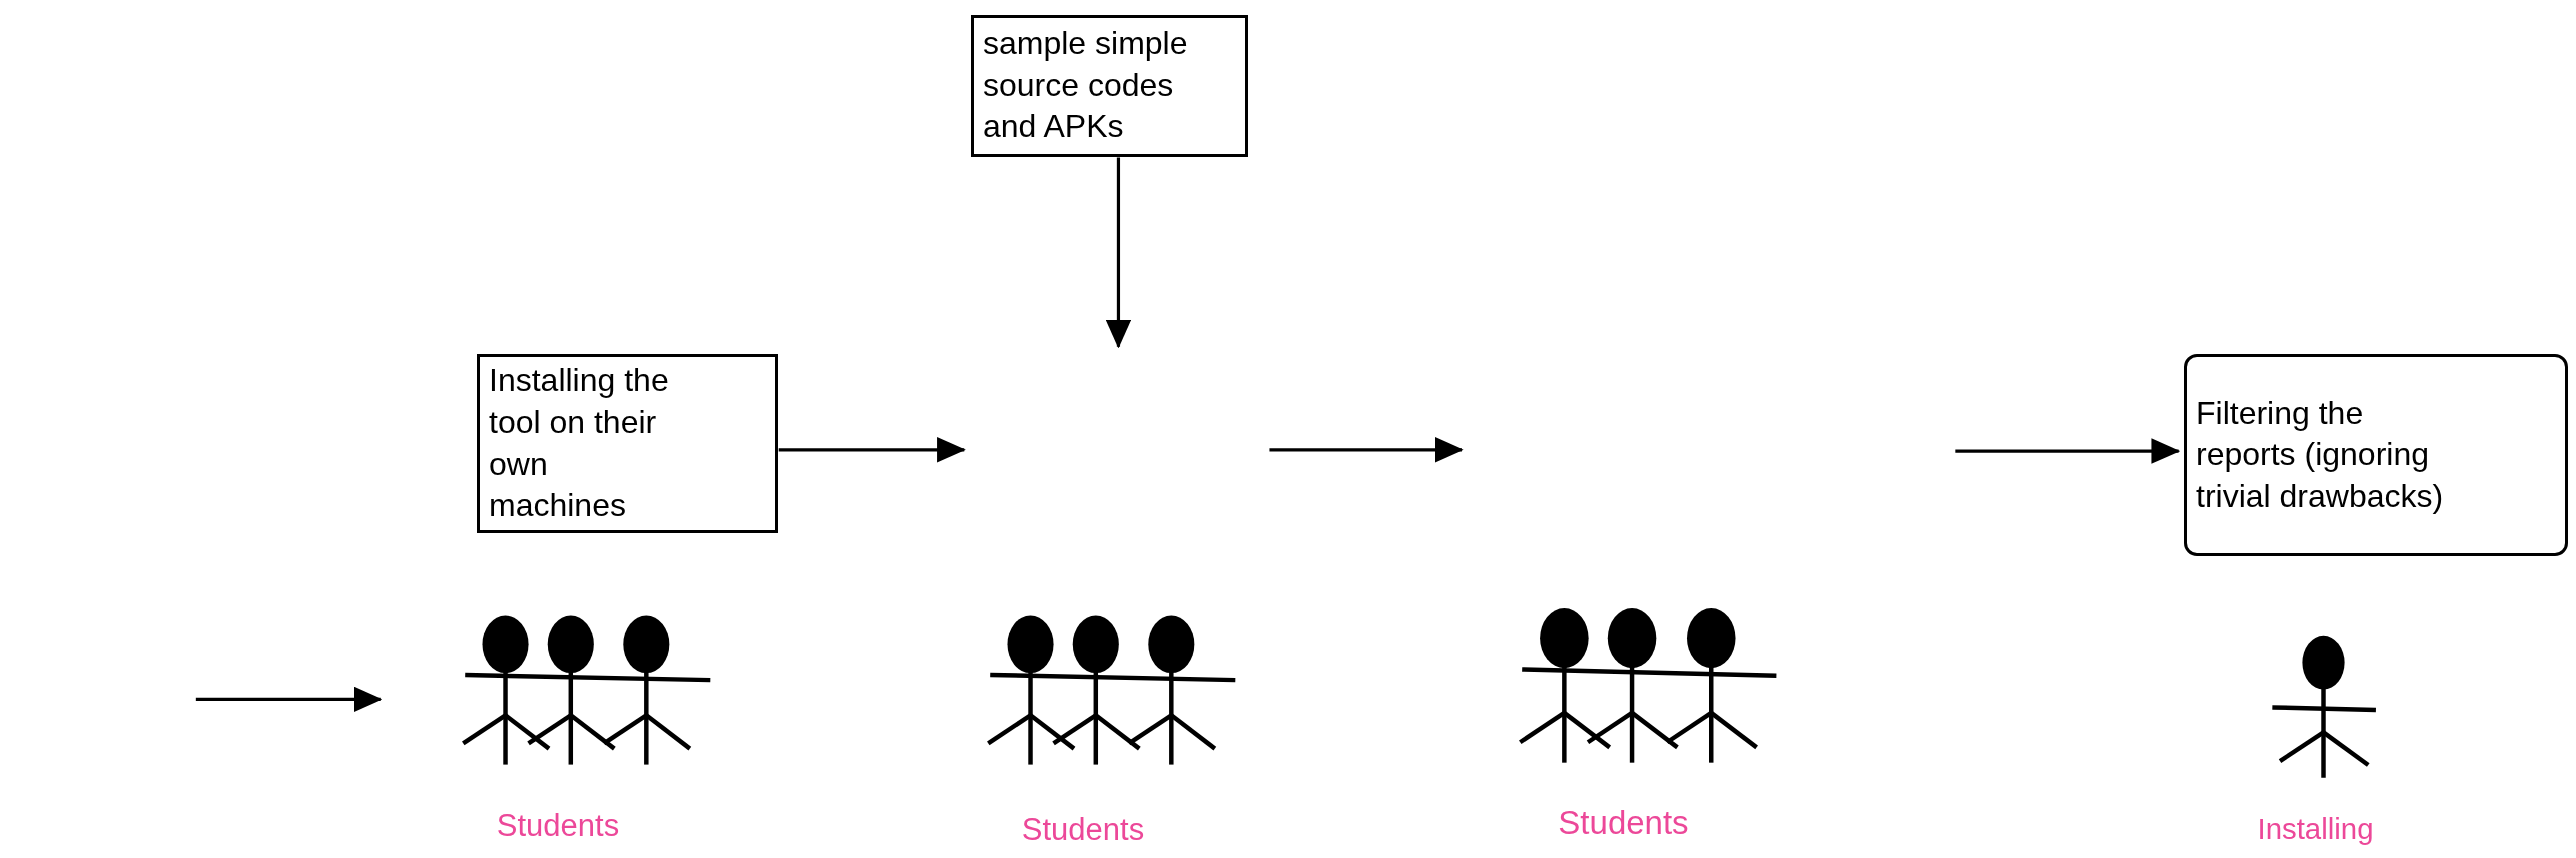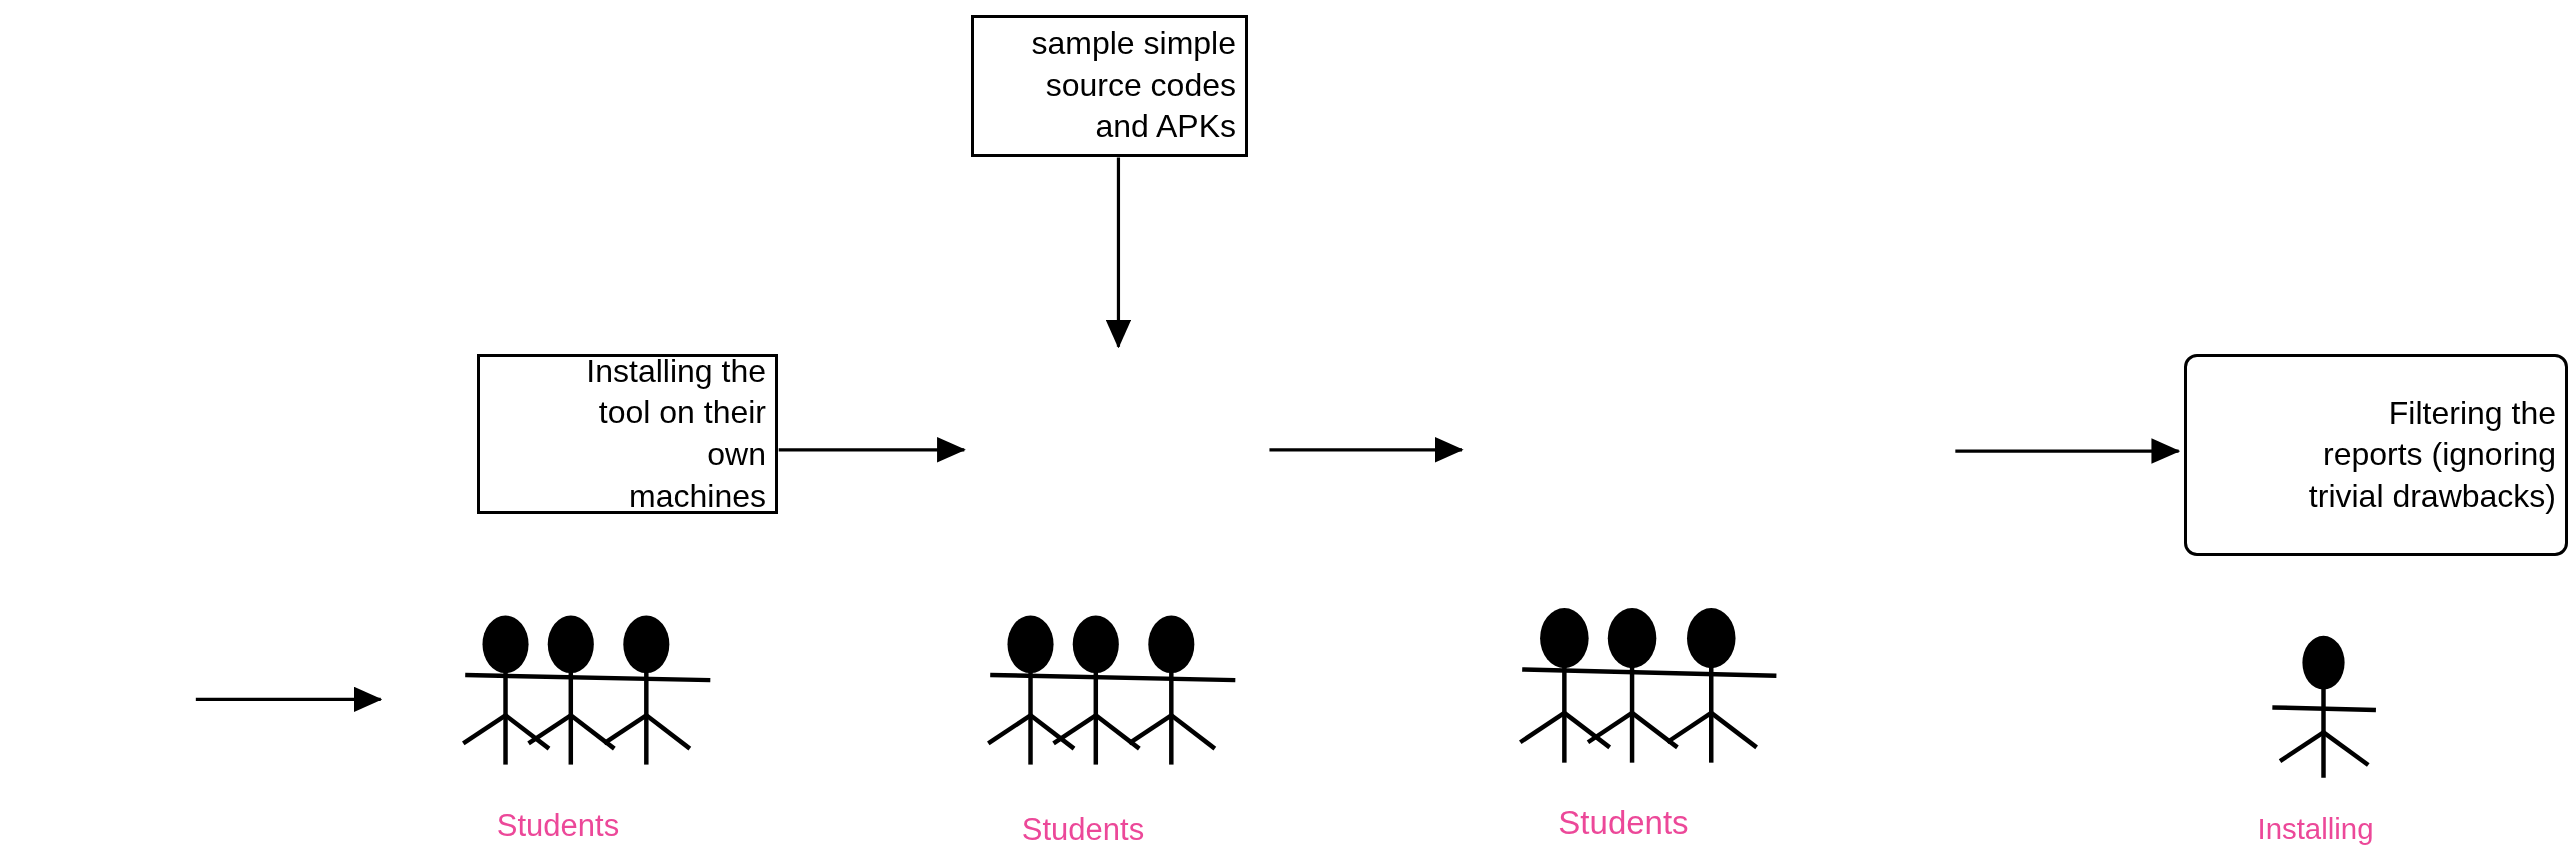--- a/index.html
+++ b/index.html
@@ -35,7 +35,7 @@
   .node-text {
     display: block;
     width: 100%;
-    text-align: right;
+    text-align: left;
     white-space: pre-line;
   }
 

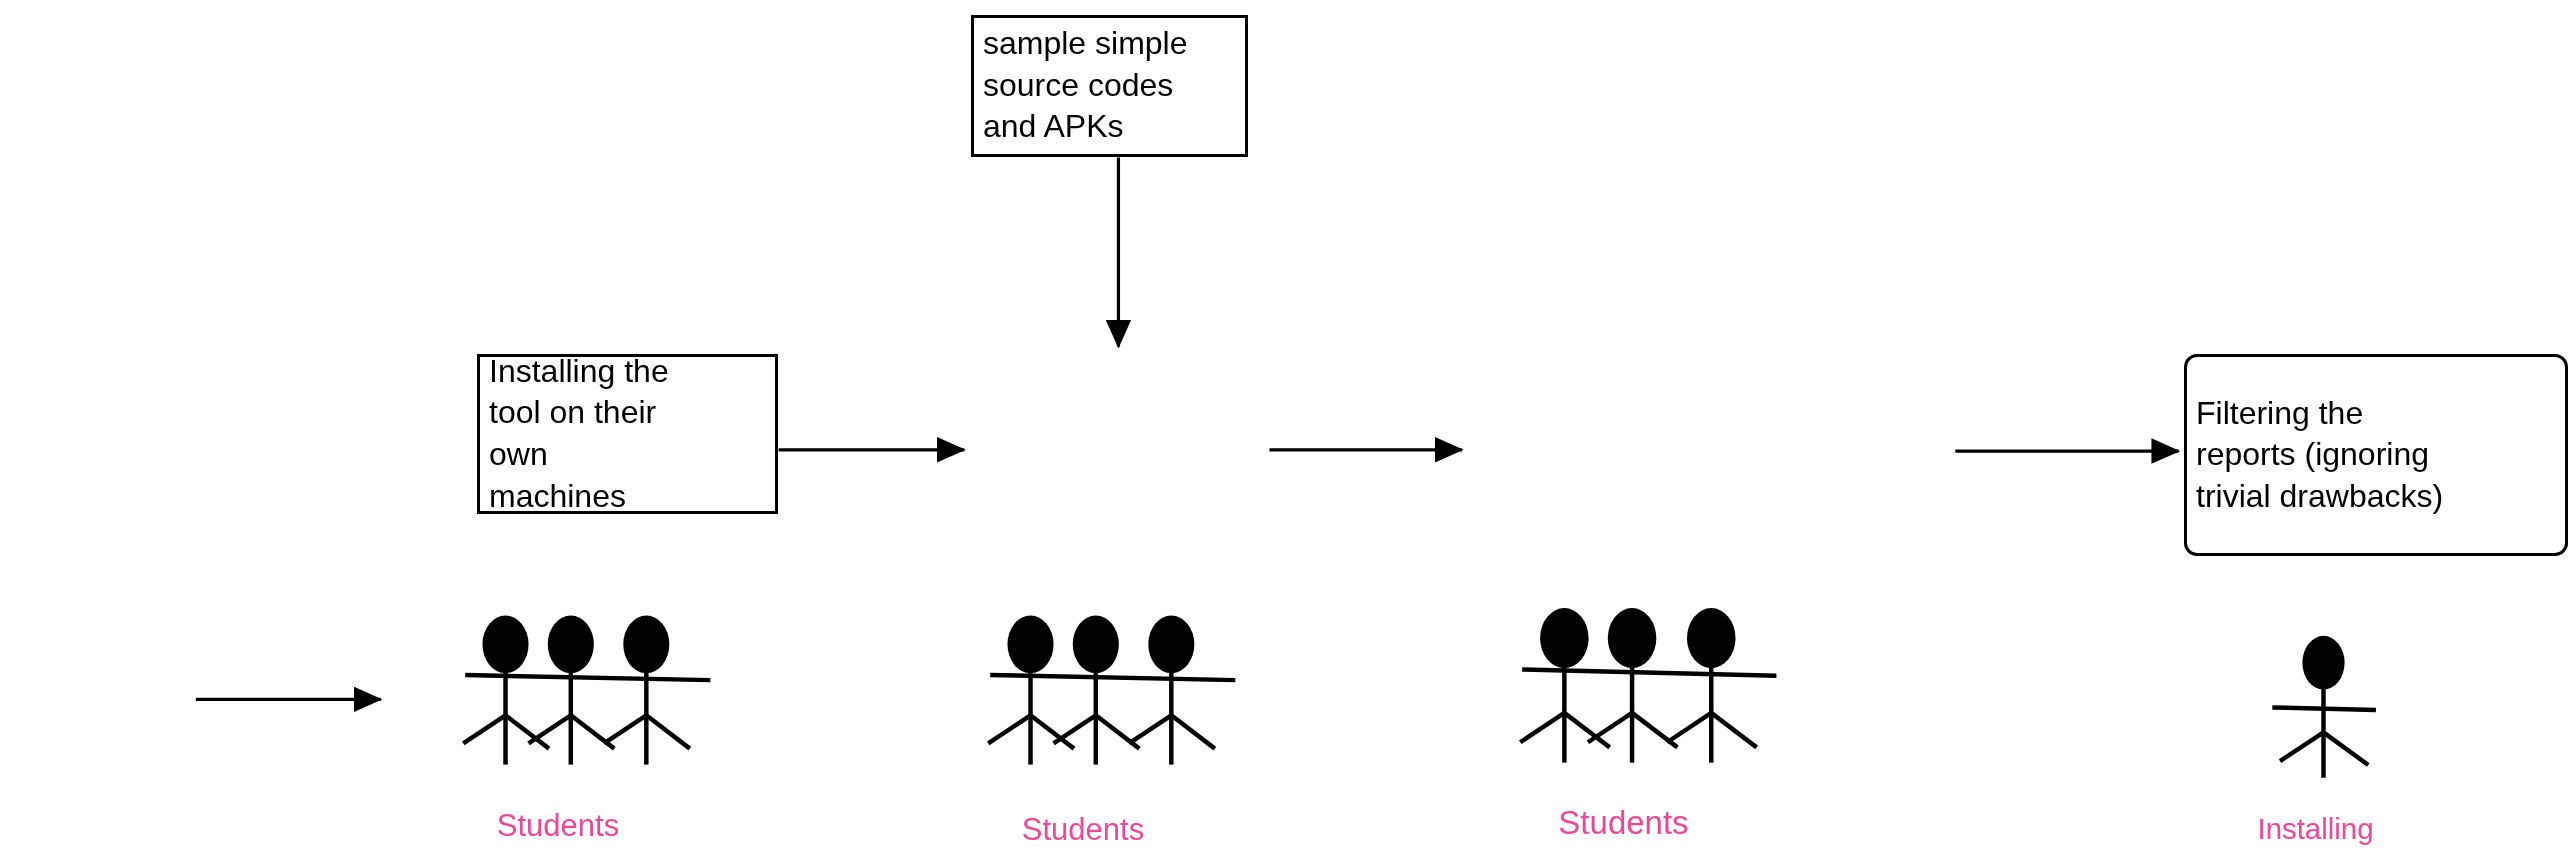--- a/index.html
+++ b/index.html
@@ -41,7 +41,7 @@
 
   
   #box-source   { left: 971px; top: 14.7px;  width: 277px;  height: 142px; font-size: 32px; }
-  #box-install  { left: 477px;  top: 354px; width: 301px;  height: 160px; font-size: 32px; }
+  #box-install  { left: 477px;  top: 354px; width: 301px;  height: 179px; font-size: 32px; }
   #box-run      { left: 970px; top: 354px; width: 298px;  height: 202px; font-size: 32px; }
   #box-report   { left: 1468px; top: 349px; width: 510px;  height: 204px; font-size: 32px; }
   #box-filter   { left: 2184px; top: 354px; width: 384px;  height: 202px; font-size: 32px; border-radius: 13px; }

